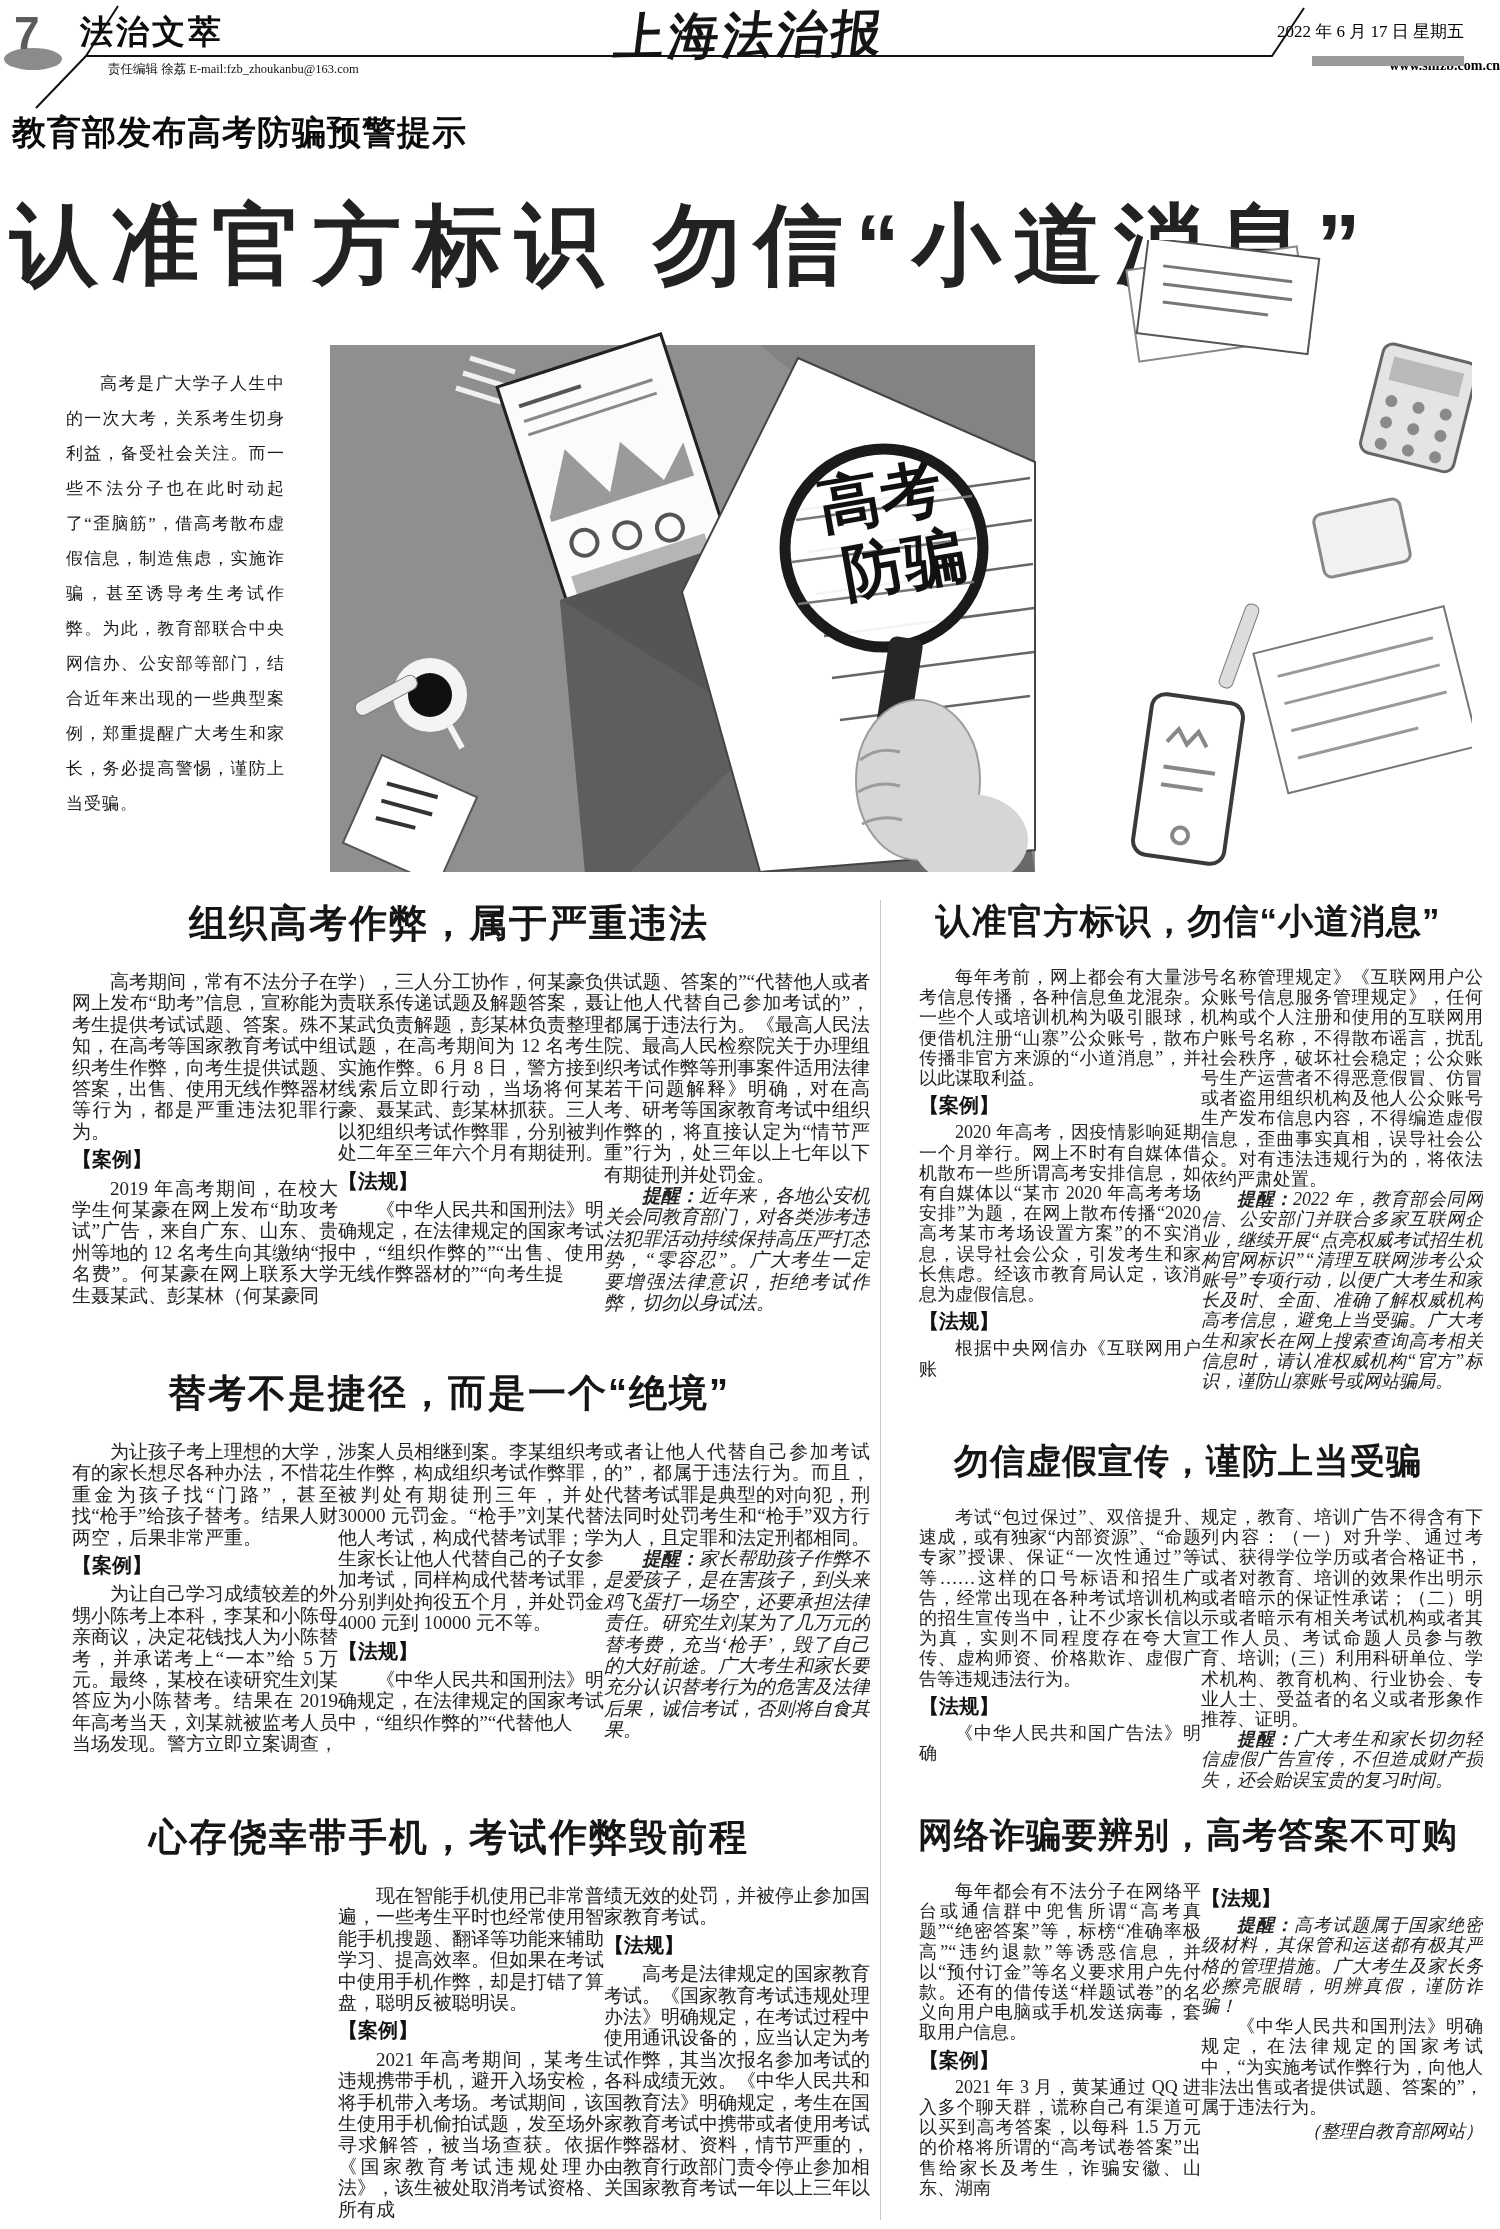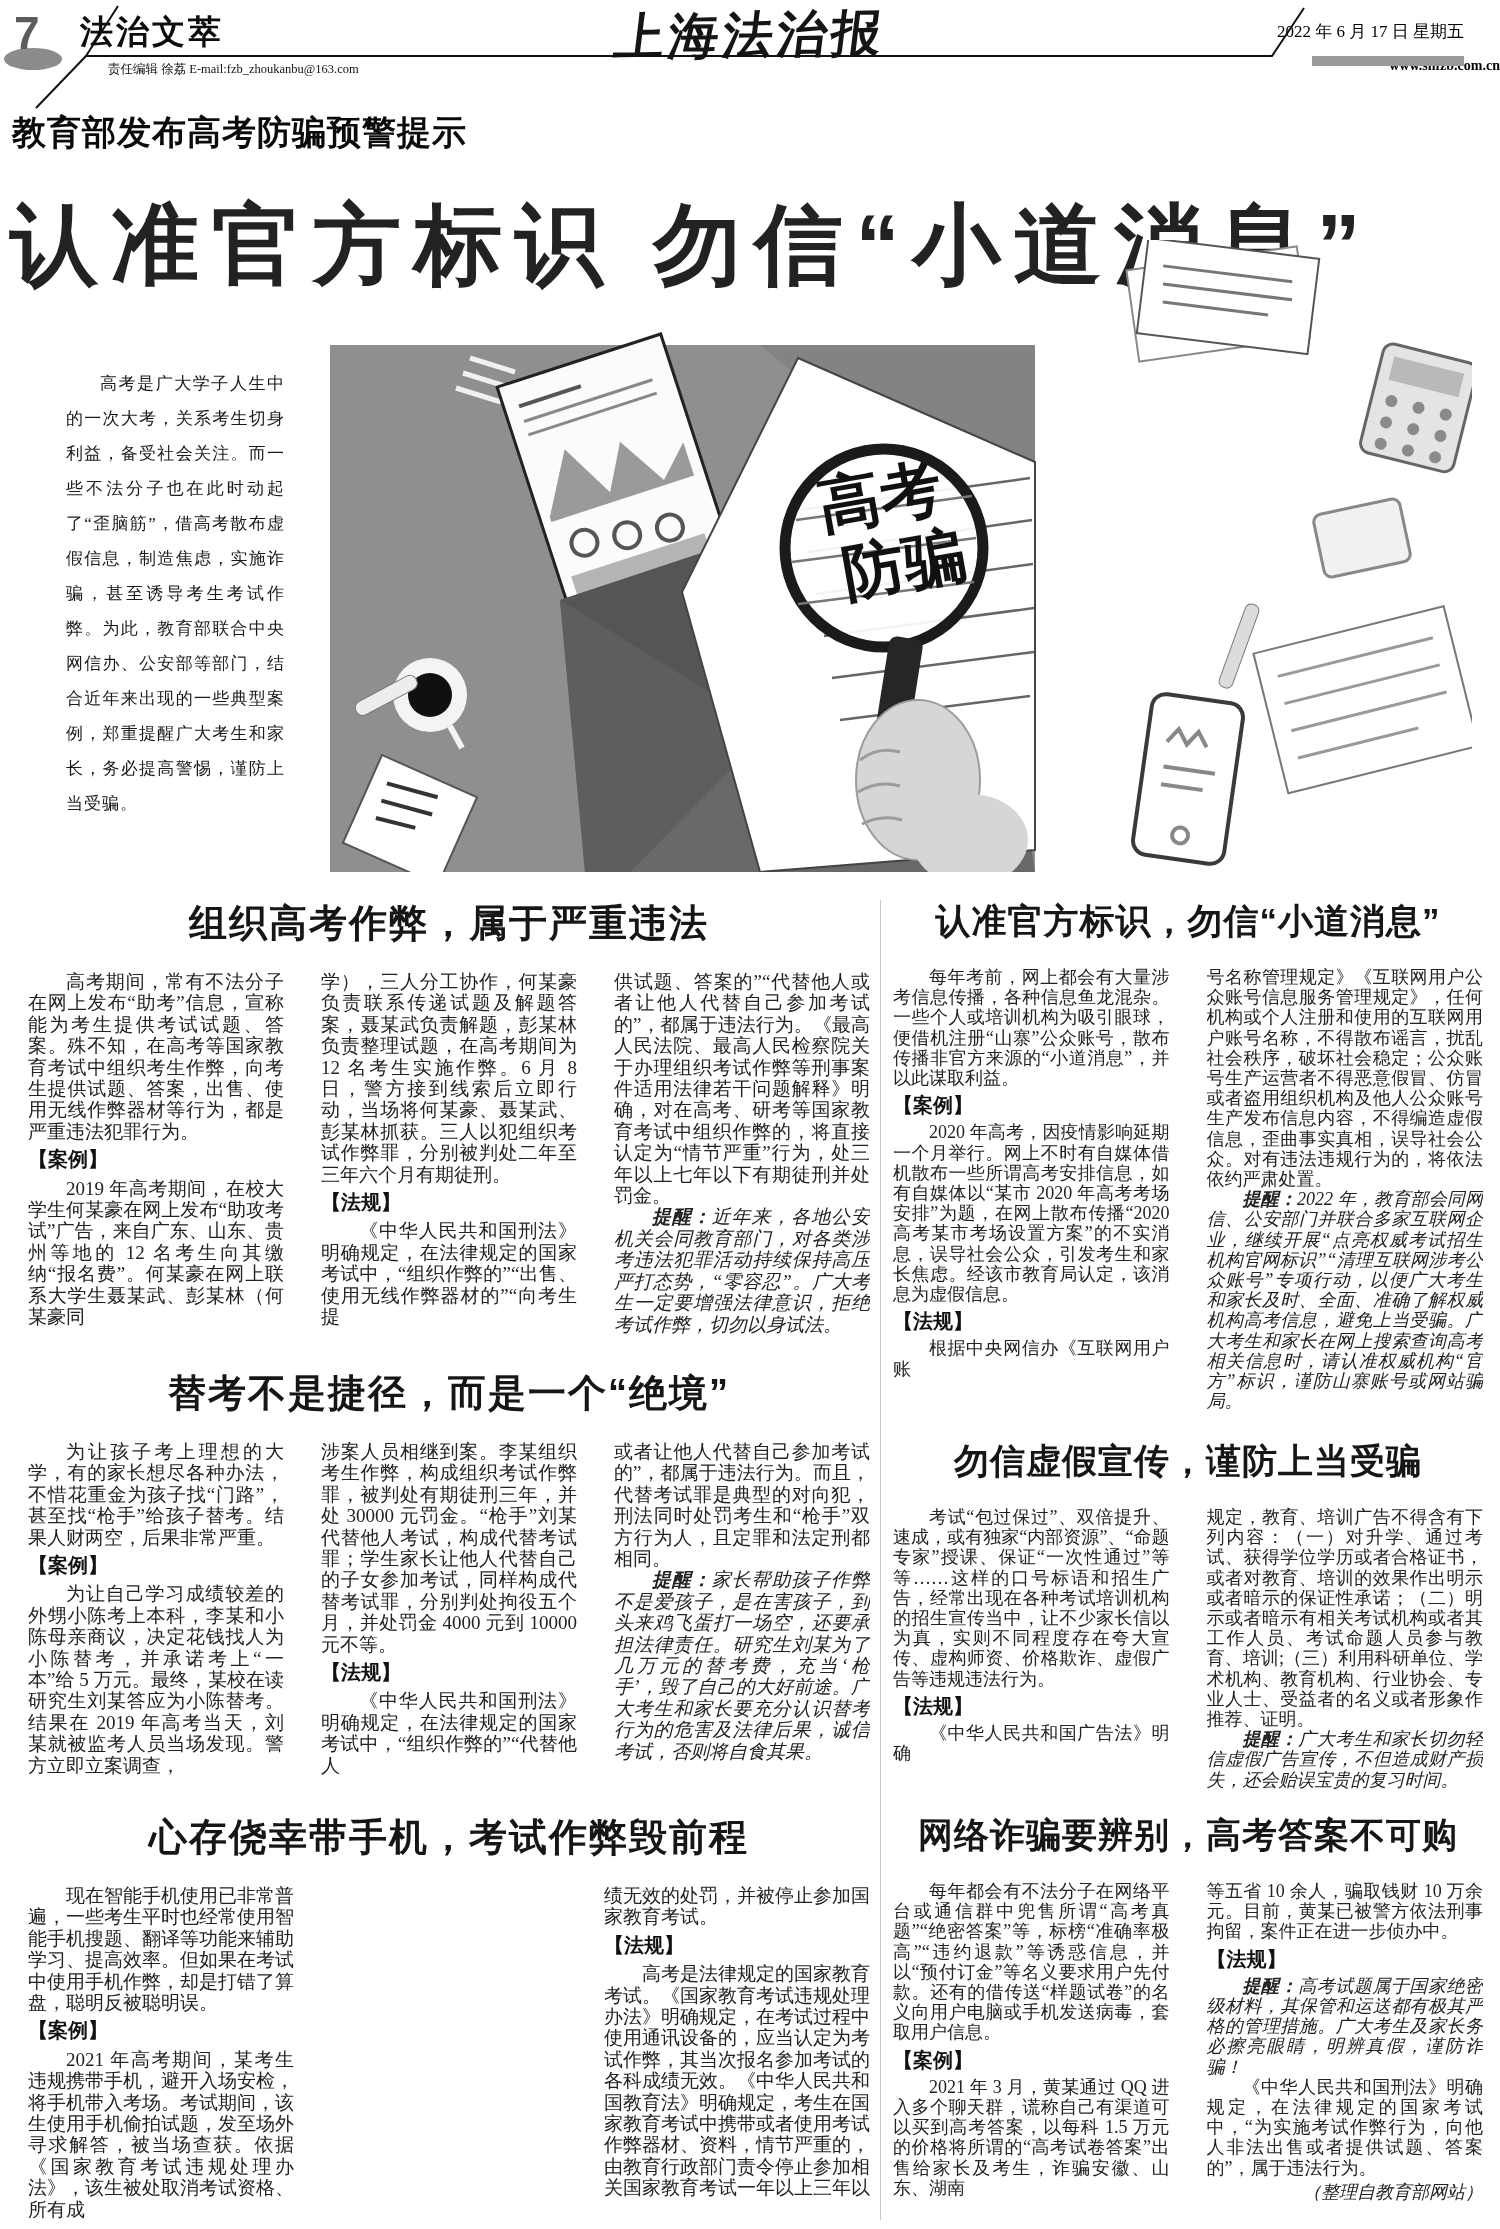--- a/index.html
+++ b/index.html
@@ -34,7 +34,7 @@
   .art-r{left:893px;width:590px;}
   .ltitle{margin:0;text-align:center;font:800 38px "Liberation Sans",sans-serif;color:#161616;letter-spacing:2px;}
   .rtitle{margin:0;text-align:center;font:800 35px "Liberation Sans",sans-serif;color:#161616;letter-spacing:1px;}
-  .cols{display:flex;justify-content:space-between;margin-top:22px;overflow:hidden;gap:37px;}
+  .cols{display:flex;justify-content:flex-end;margin-top:22px;overflow:hidden;}
   .art-l .col{width:266px;font-size:19px;line-height:21.4px;}
   .art-r .col{width:282px;font-size:18px;line-height:20.2px;}
   .col{text-align:justify;overflow:hidden;color:#222;}

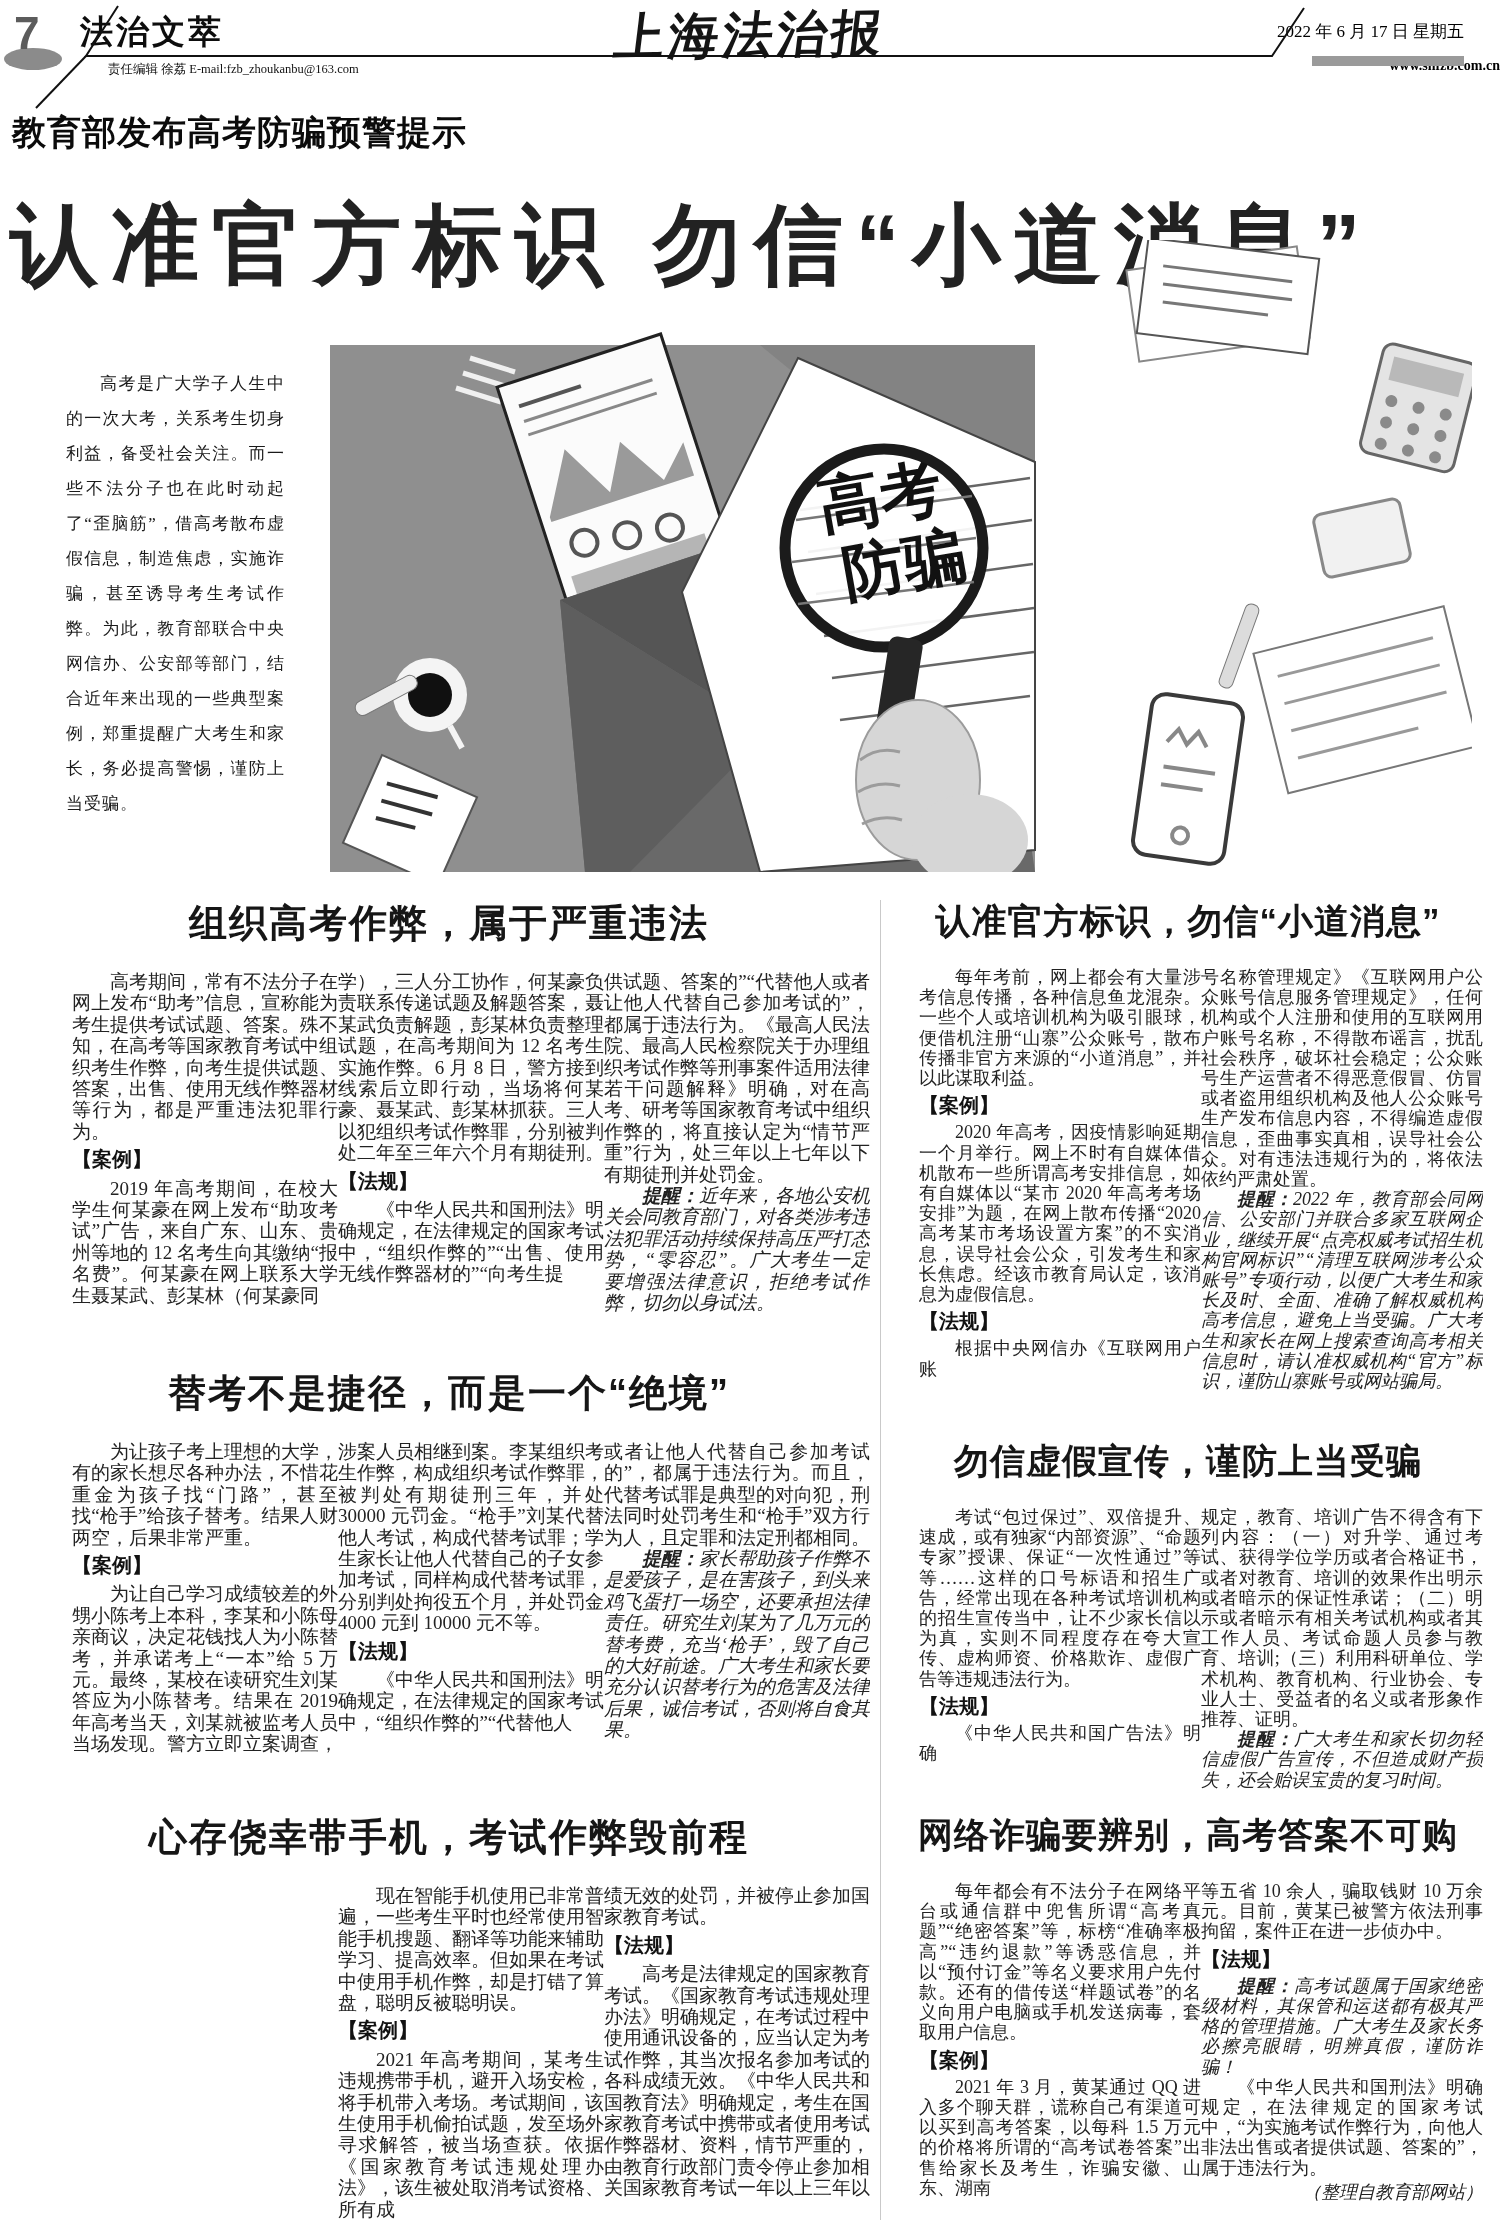--- a/index.html
+++ b/index.html
@@ -292,7 +292,6 @@
       <p class="p">2021 年 3 月，黄某通过 QQ 进入多个聊天群，谎称自己有渠道可以买到高考答案，以每科 1.5 万元的价格将所谓的“高考试卷答案”出售给家长及考生，诈骗安徽、山东、湖南</p>
     </div>
     <div class="col">
-      <p class="p cont">等五省 10 余人，骗取钱财 10 万余元。目前，黄某已被警方依法刑事拘留，案件正在进一步侦办中。</p>
       <p class="p label">【法规】</p>
       <p class="p rem"><b>提醒：</b><span>高考试题属于国家绝密级材料，其保管和运送都有极其严格的管理措施。广大考生及家长务必擦亮眼睛，明辨真假，谨防诈骗！</span></p>
       <p class="p">《中华人民共和国刑法》明确规定，在法律规定的国家考试中，“为实施考试作弊行为，向他人非法出售或者提供试题、答案的”，属于违法行为。</p>

